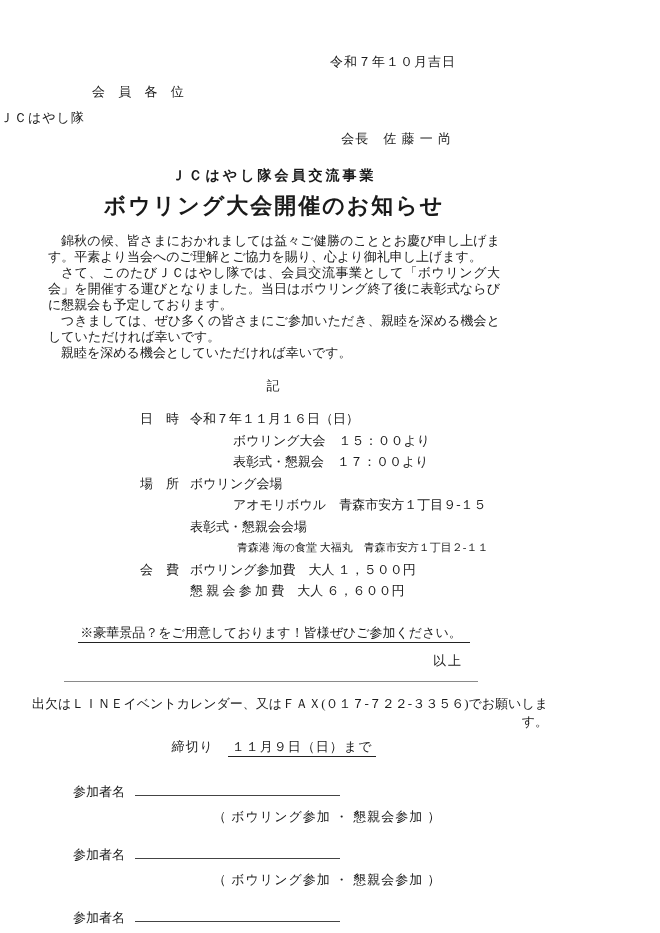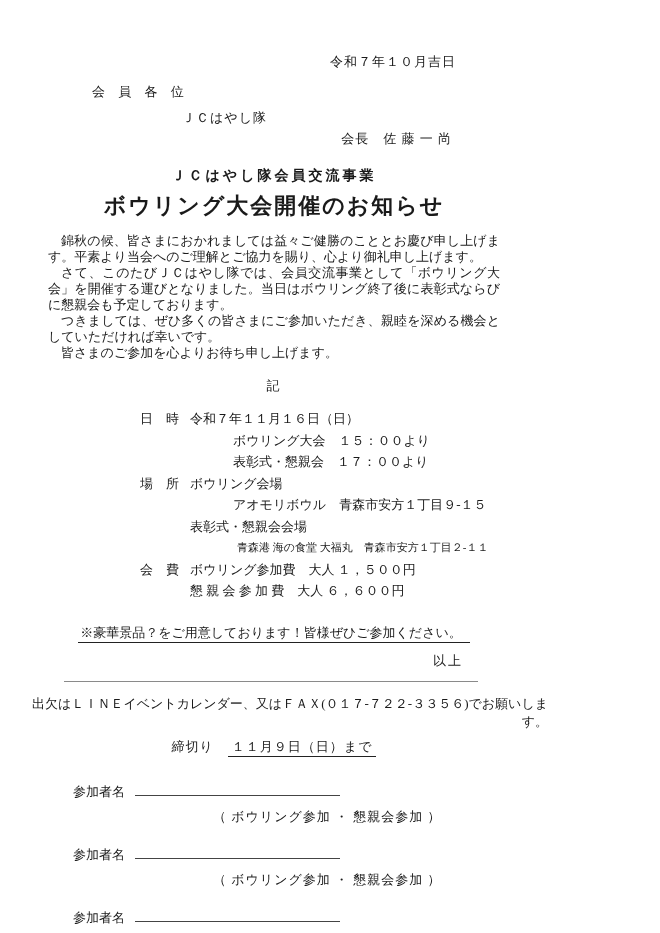--- a/index.html
+++ b/index.html
@@ -13,7 +13,7 @@
 
   .date-line{padding:54px 92px 0 0;text-align:right;line-height:16px;letter-spacing:1px;}
   .recipient{margin:14px 0 0 92px;letter-spacing:5px;line-height:16px;}
-  .sender-org{margin-top:10px;text-align:center;padding-right:99px;letter-spacing:1px;line-height:16px;}
+  .sender-org{margin-top:10px;text-align:left;padding-right:99px;letter-spacing:1px;line-height:16px;}
   .sender-name{margin-top:5px;text-align:right;padding-right:96px;letter-spacing:1px;line-height:16px;}
 
   .subtitle{margin-top:20px;text-align:center;font-weight:bold;font-size:14px;letter-spacing:3px;line-height:18px;}

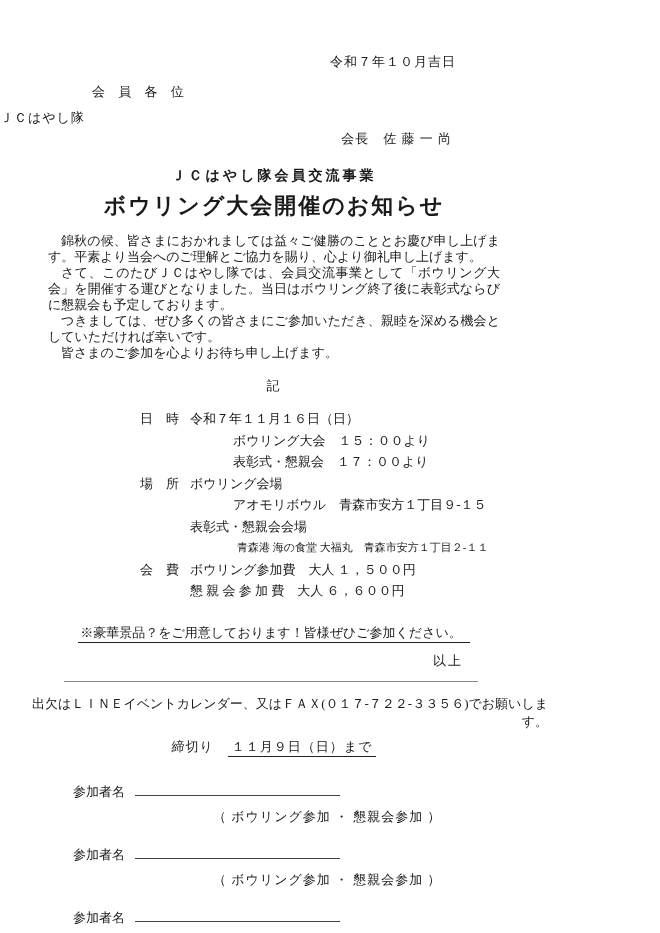--- a/index.html
+++ b/index.html
@@ -66,7 +66,7 @@
   <p class="body-par first">錦秋の候、皆さまにおかれましては益々ご健勝のこととお慶び申し上げます。平素より当会へのご理解とご協力を賜り、心より御礼申し上げます。</p>
   <p class="body-par">さて、このたびＪＣはやし隊では、会員交流事業として「ボウリング大会」を開催する運びとなりました。当日はボウリング終了後に表彰式ならびに懇親会も予定しております。</p>
   <p class="body-par">つきましては、ぜひ多くの皆さまにご参加いただき、親睦を深める機会としていただければ幸いです。</p>
-  <p class="body-par">皆さまのご参加を心よりお待ち申し上げます。</p>
+  <p class="body-par">親睦を深める機会としていただければ幸いです。</p>
 
   <div class="record-marker">記</div>
 

